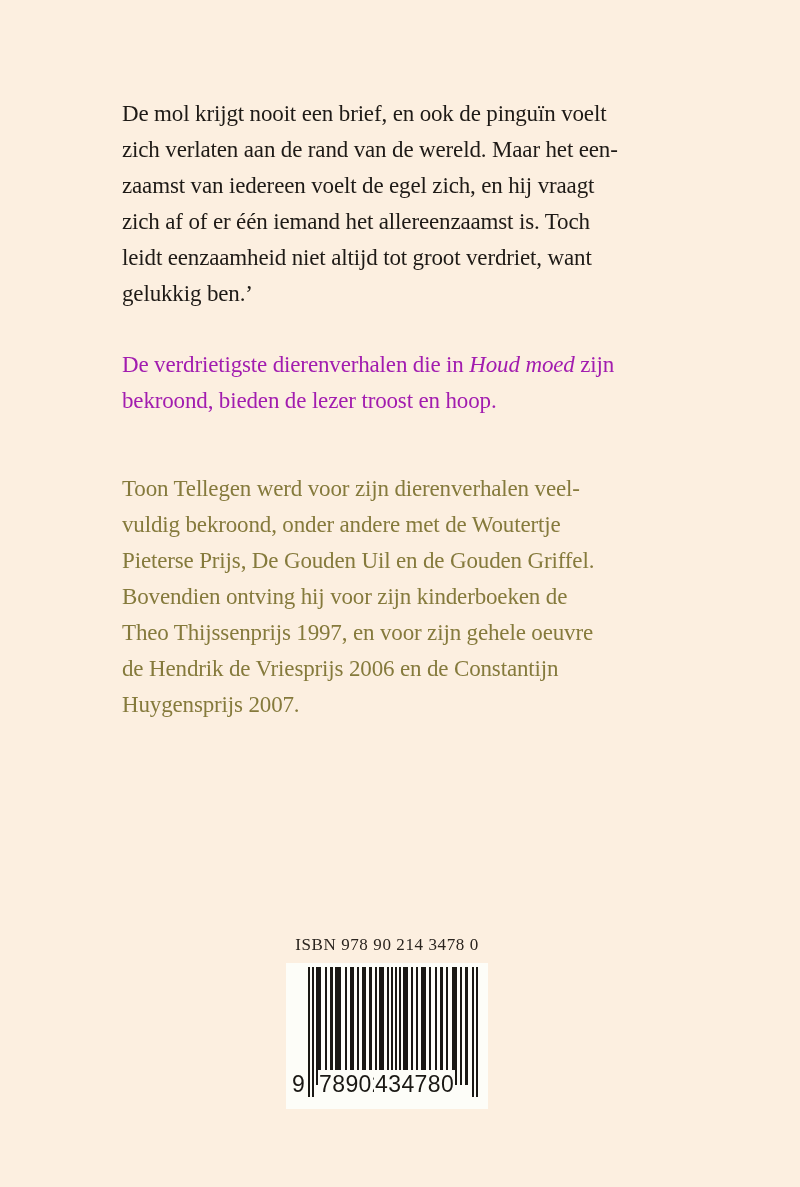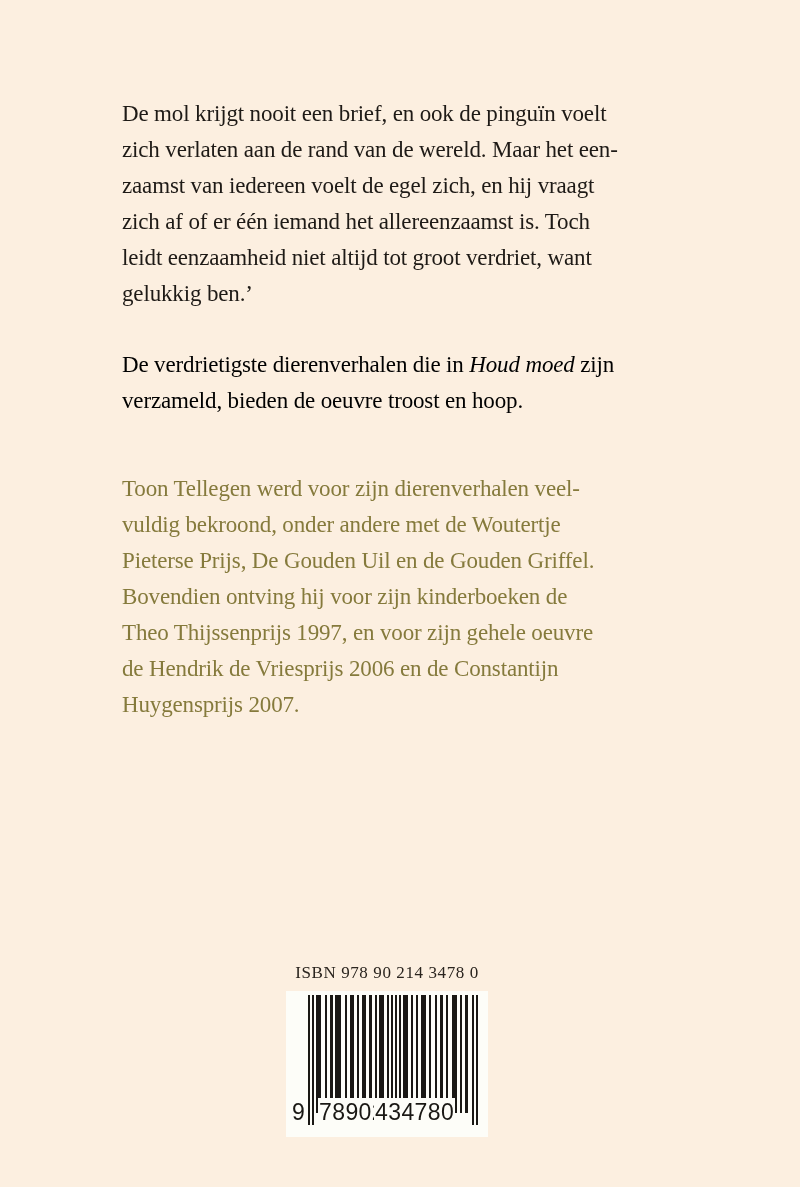--- a/index.html
+++ b/index.html
@@ -35,7 +35,7 @@
   }
   .blurb-2 {
     margin-top: 36px;
-    color: #000000;
+    color: #a21caf;
   }
   .bio {
     margin-top: 52px;

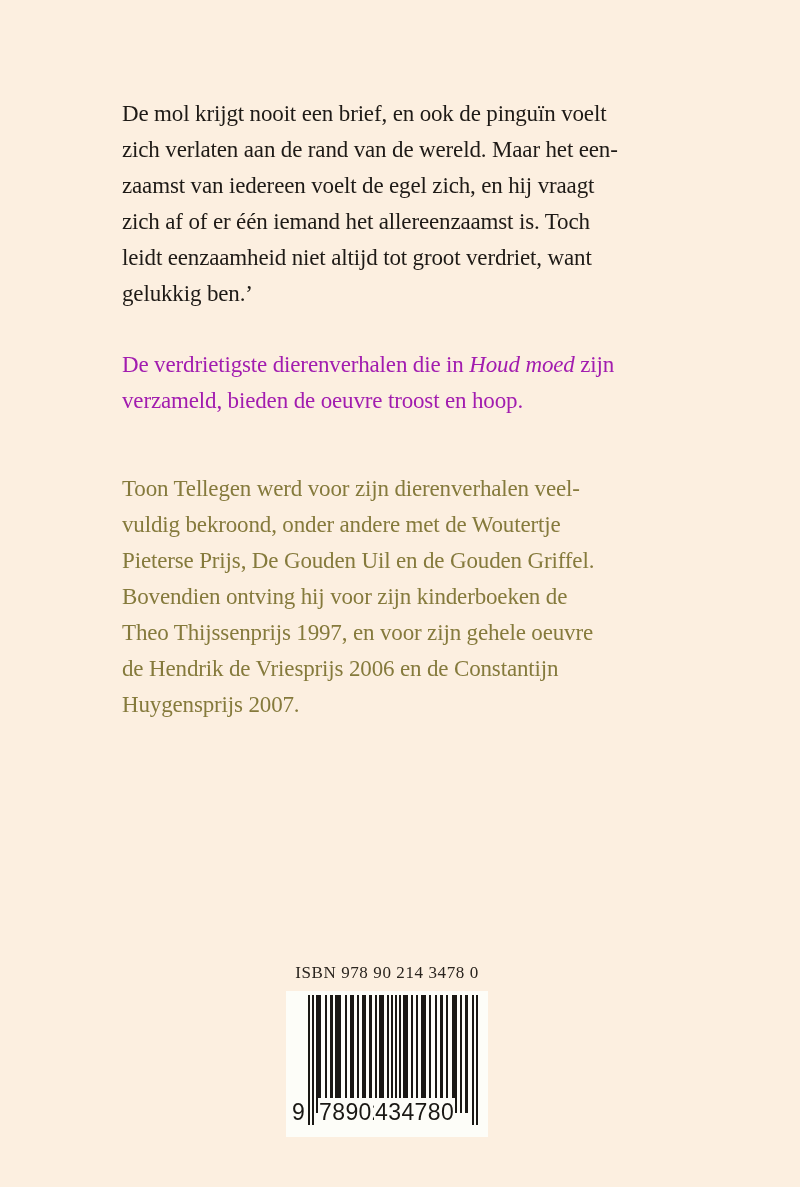--- a/index.html
+++ b/index.html
@@ -103,7 +103,7 @@
 
   <p class="para blurb-2">
     <span class="line"><span>De verdrietigste dierenverhalen die in </span><span class="italic">Houd moed</span><span> zijn</span></span>
-    <span class="line">verzameld, bieden de oeuvre troost en hoop.</span>
+    <span class="line">bekroond, bieden de lezer troost en hoop.</span>
   </p>
 
   <p class="para bio">

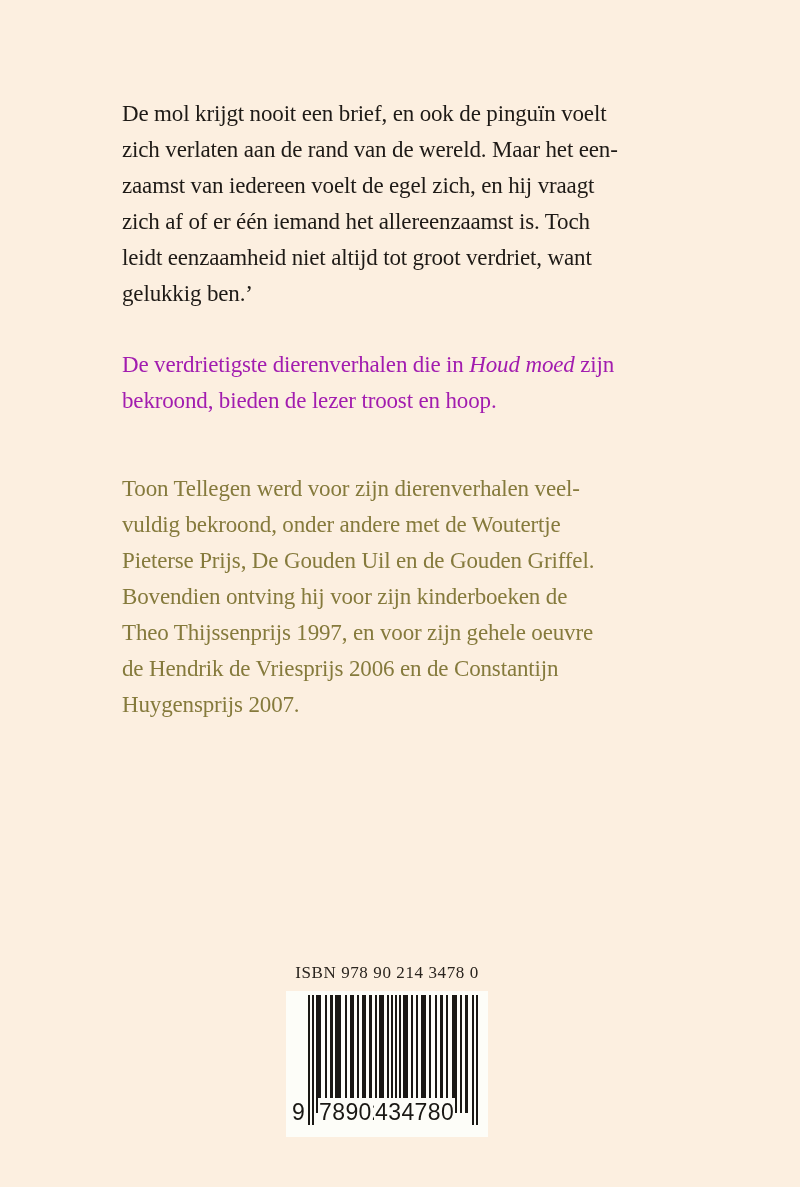--- a/index.html
+++ b/index.html
@@ -49,7 +49,6 @@
     left: 286px;
     top: 930px;
     width: 202px;
-    margin-top: 28px;
   }
   .isbn-label {
     font-size: 17px;

